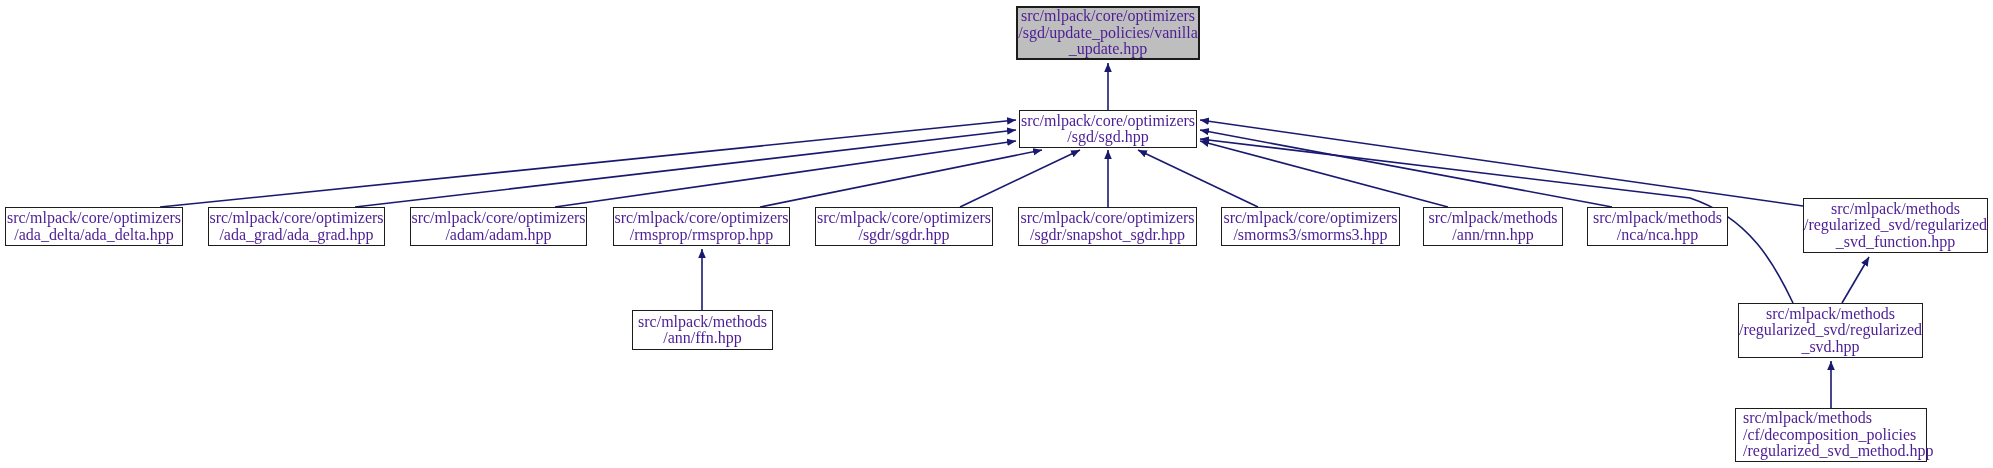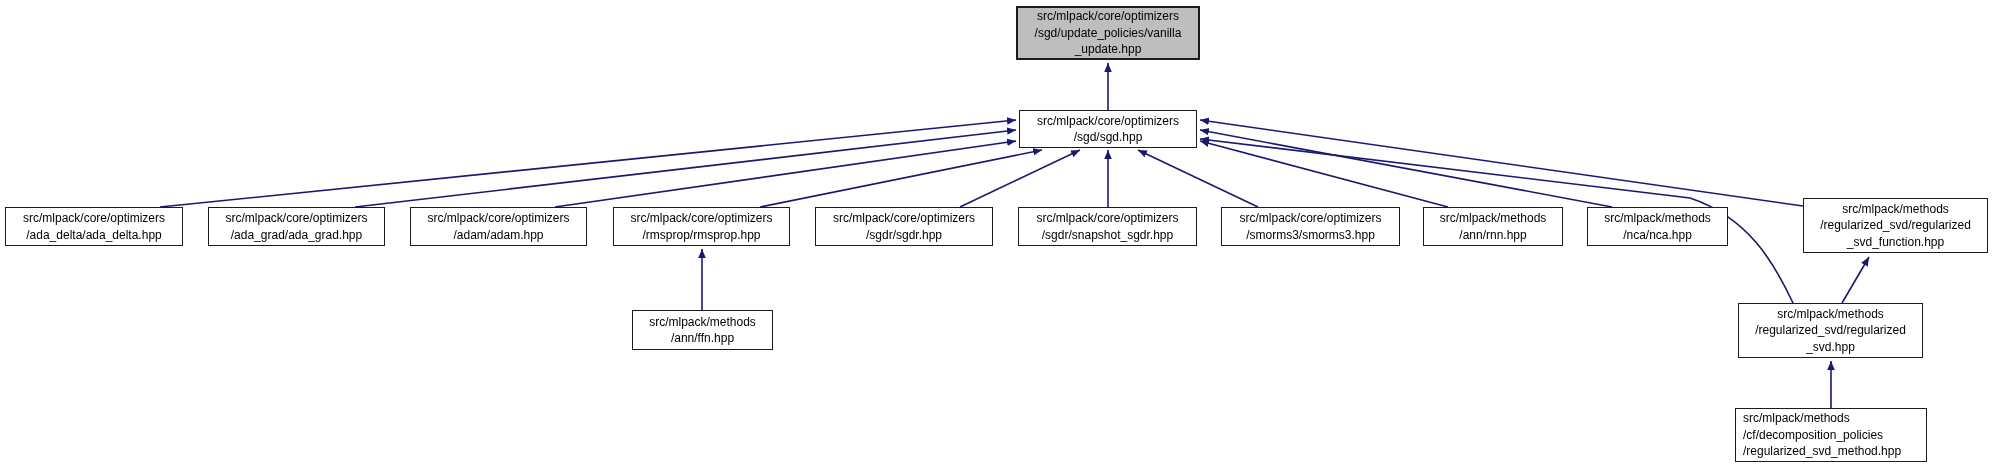--- a/index.html
+++ b/index.html
@@ -27,10 +27,11 @@
     justify-content: center;
     text-align: center;
     white-space: pre-line;
-    font-size: 12px;
+    font-size: 16px;
     line-height: 16.5px;
-    color: #000000;
+    color: #4c1d95;
     cursor: pointer;
+    font-family: Liberation Serif, serif;
   }
   .node.current {
     background: #bebebe;

